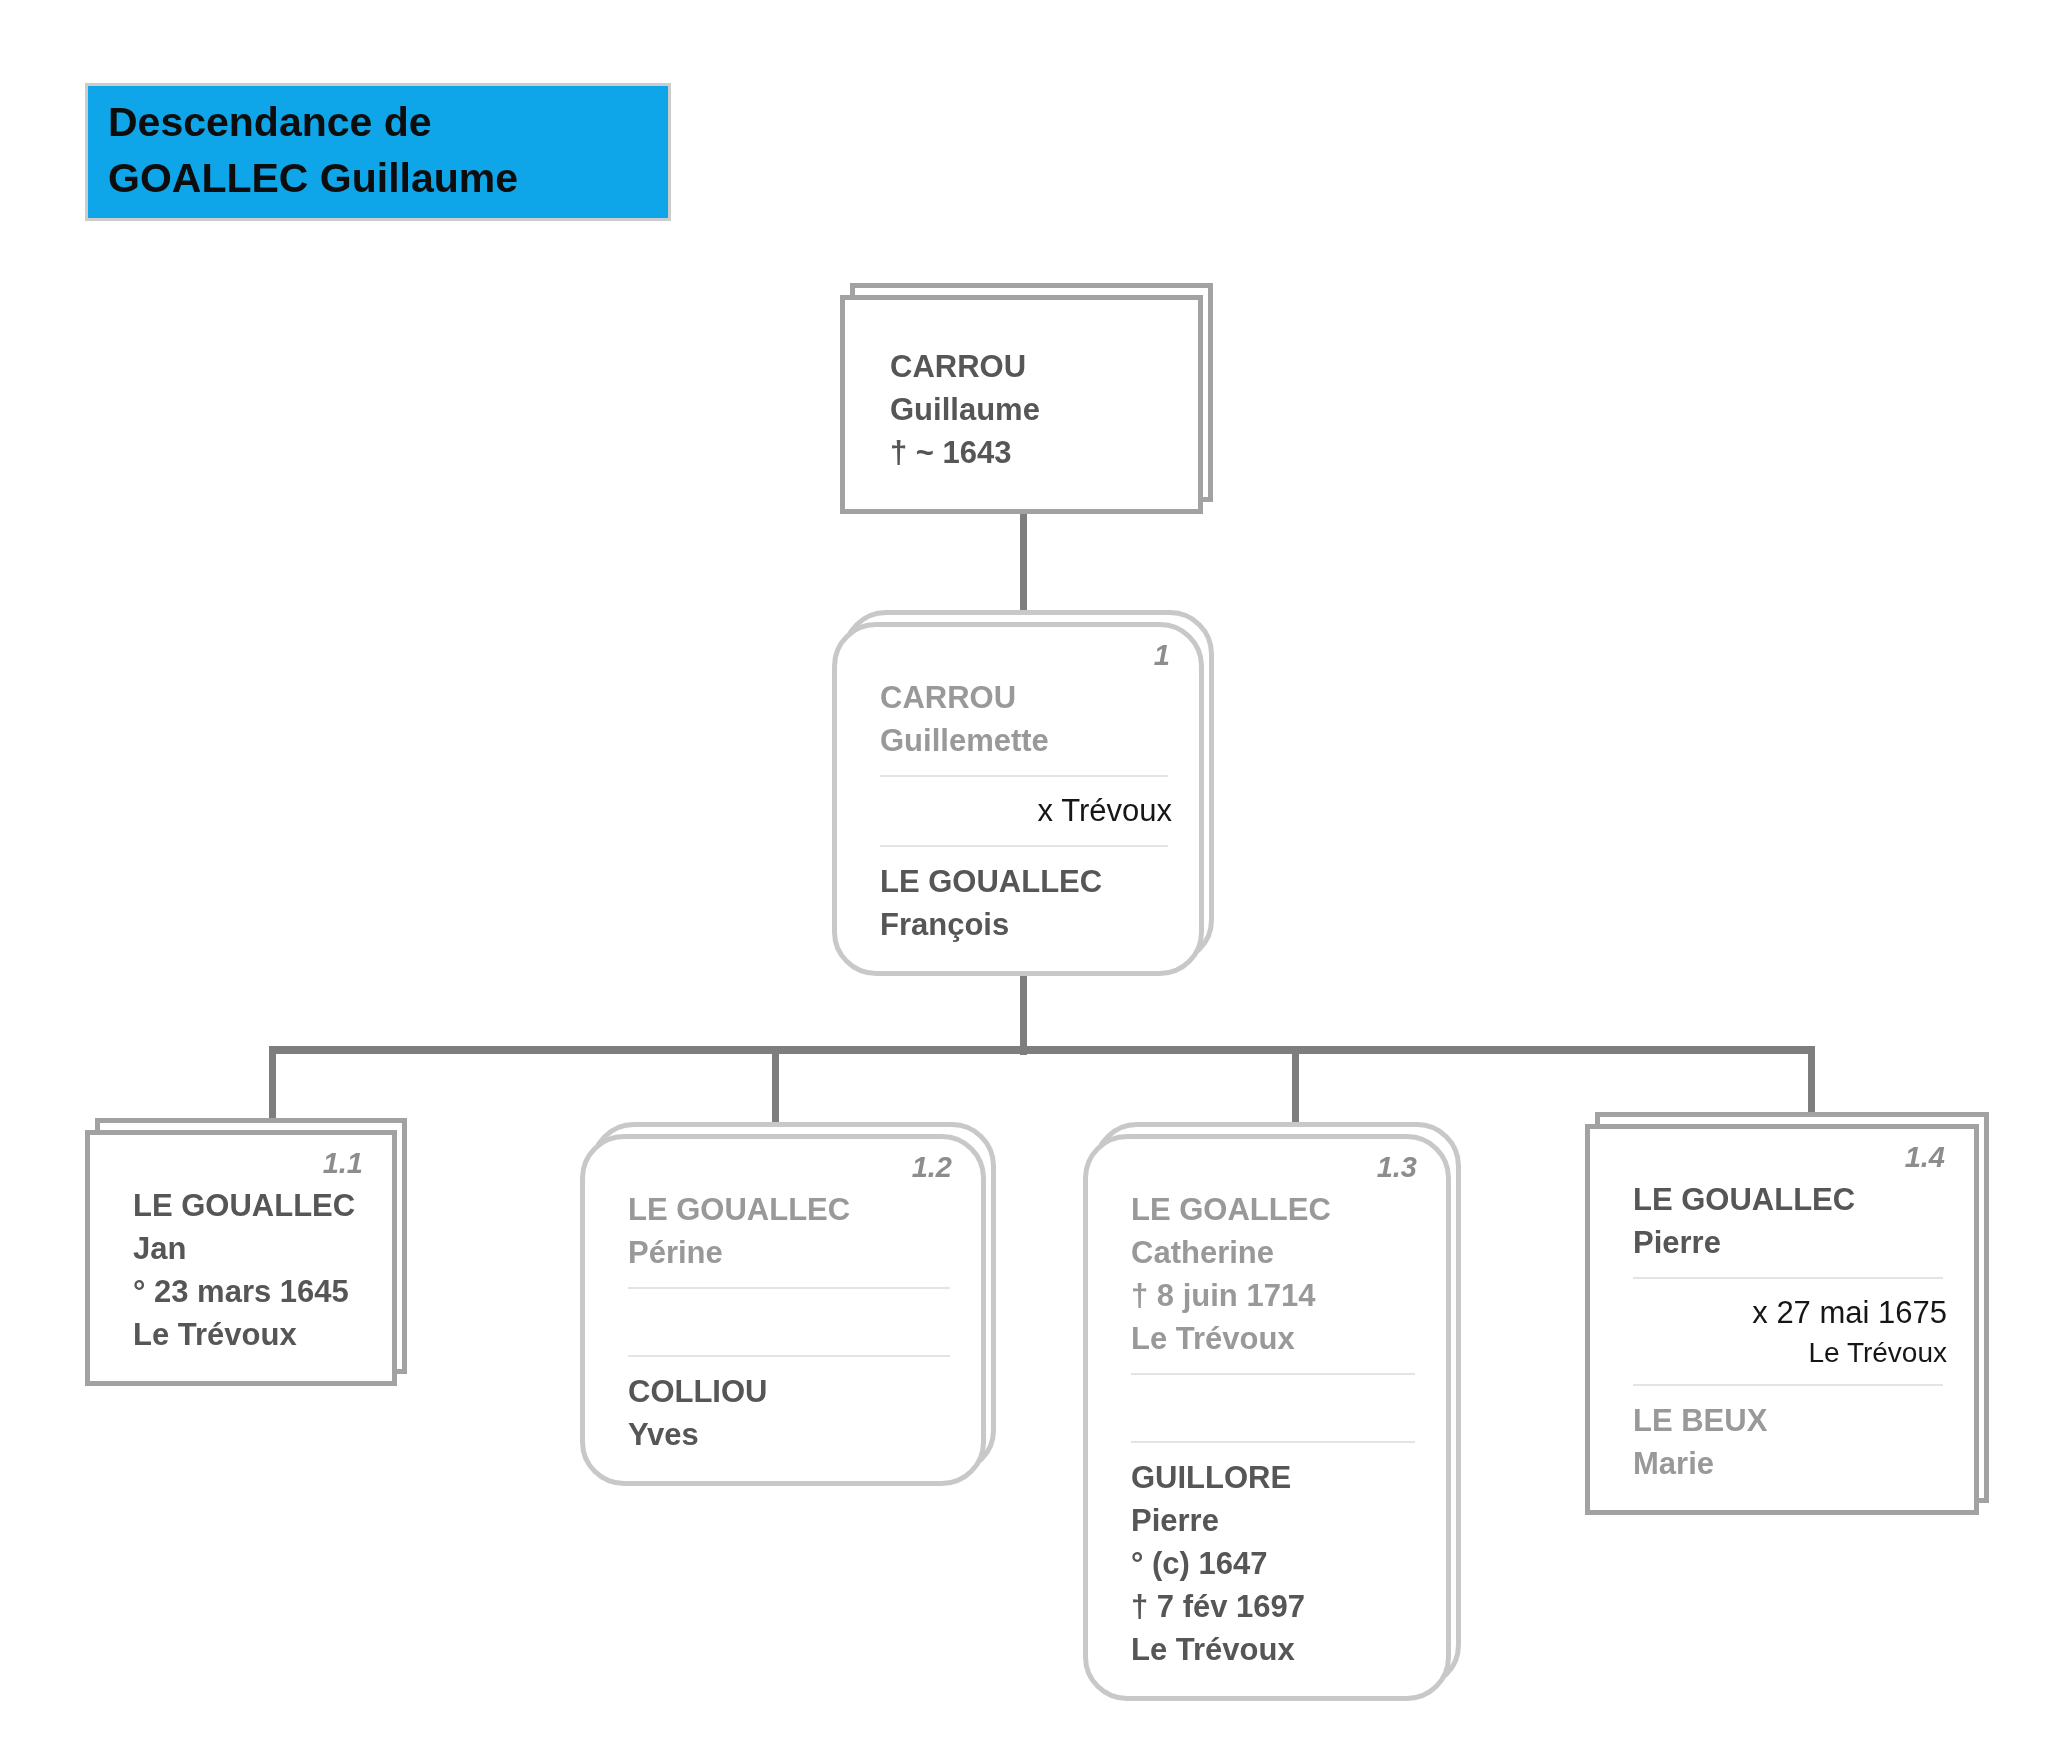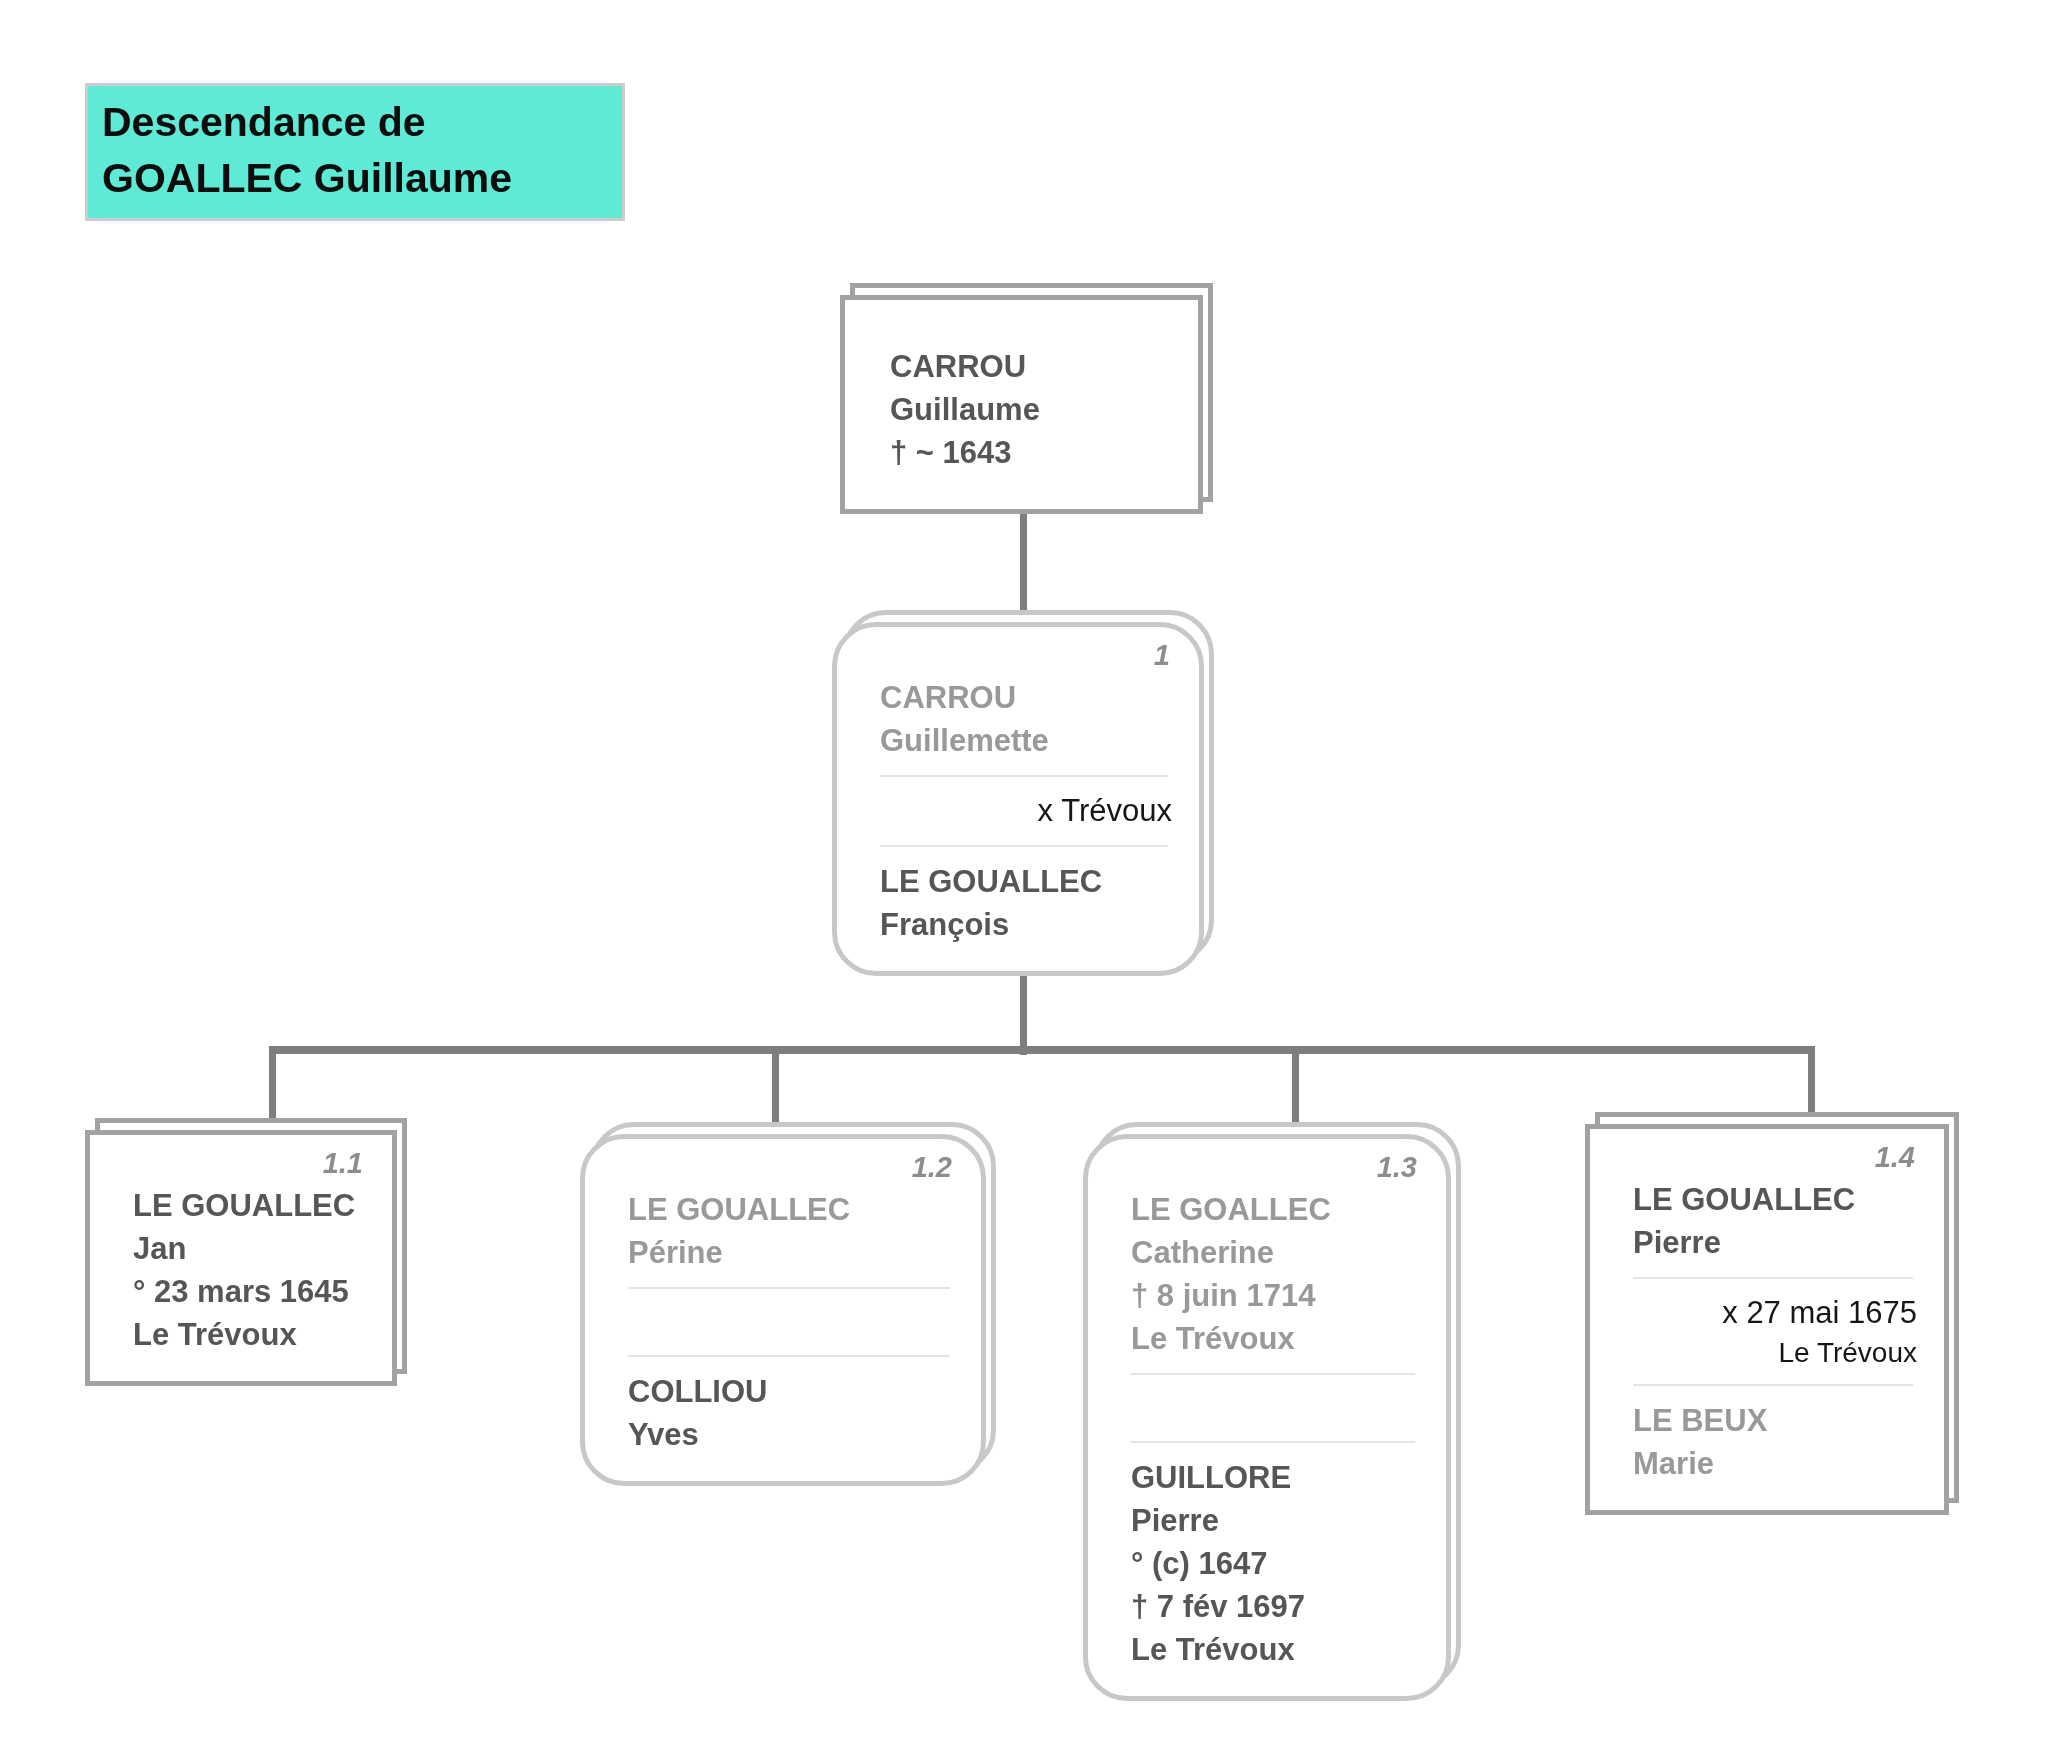--- a/index.html
+++ b/index.html
@@ -27,10 +27,10 @@
   .title-box{
     position:absolute;
     left:85px; top:83px;
-    width:540px;
+    width:586px;
     border:3px solid var(--title-border);
-    padding:8px 22px 12px 14px;
-    background:#5eead4;
+    padding:8px 22px 12px 20px;
+    background:#0ea5e9;
   }
   .title-line{
     font-size:41px;

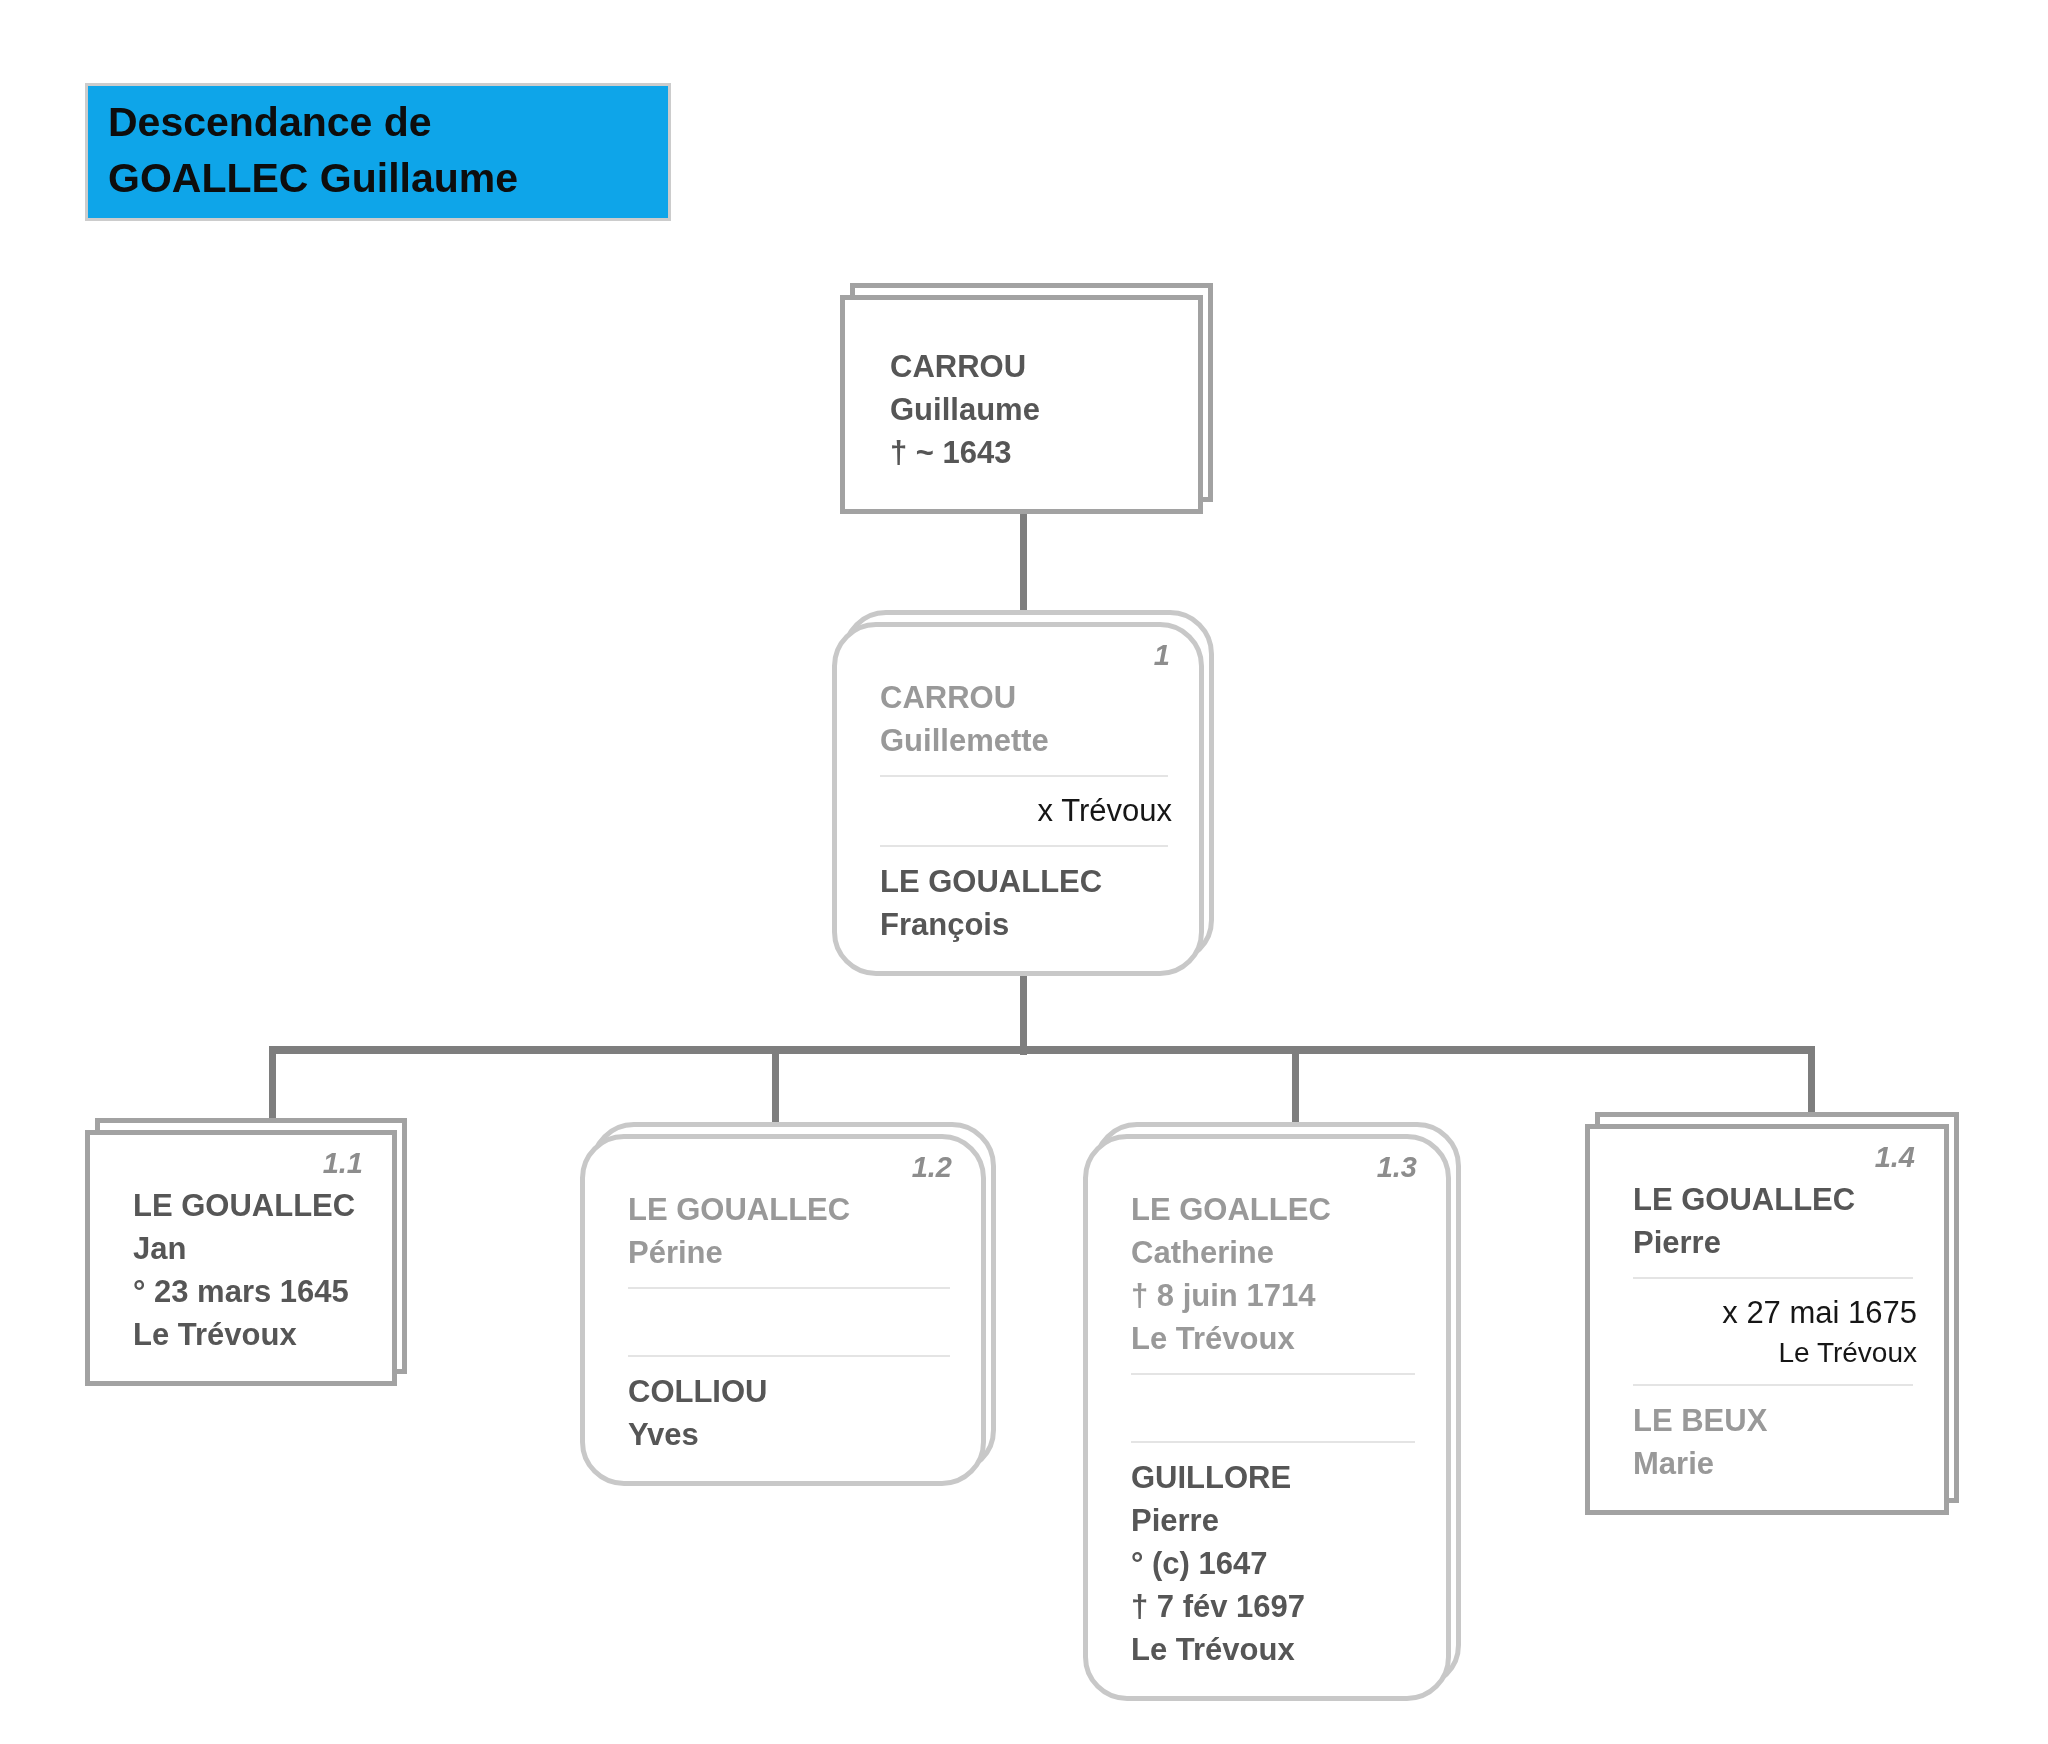--- a/index.html
+++ b/index.html
@@ -192,7 +192,7 @@
     </div>
   </div>
 
-  <div class="node sharp" style="left:1585px;top:1112px;width:374px;">
+  <div class="node sharp" style="left:1585px;top:1112px;width:404px;">
     <div class="frameA"></div>
     <div class="frameB"></div>
     <div class="content">

